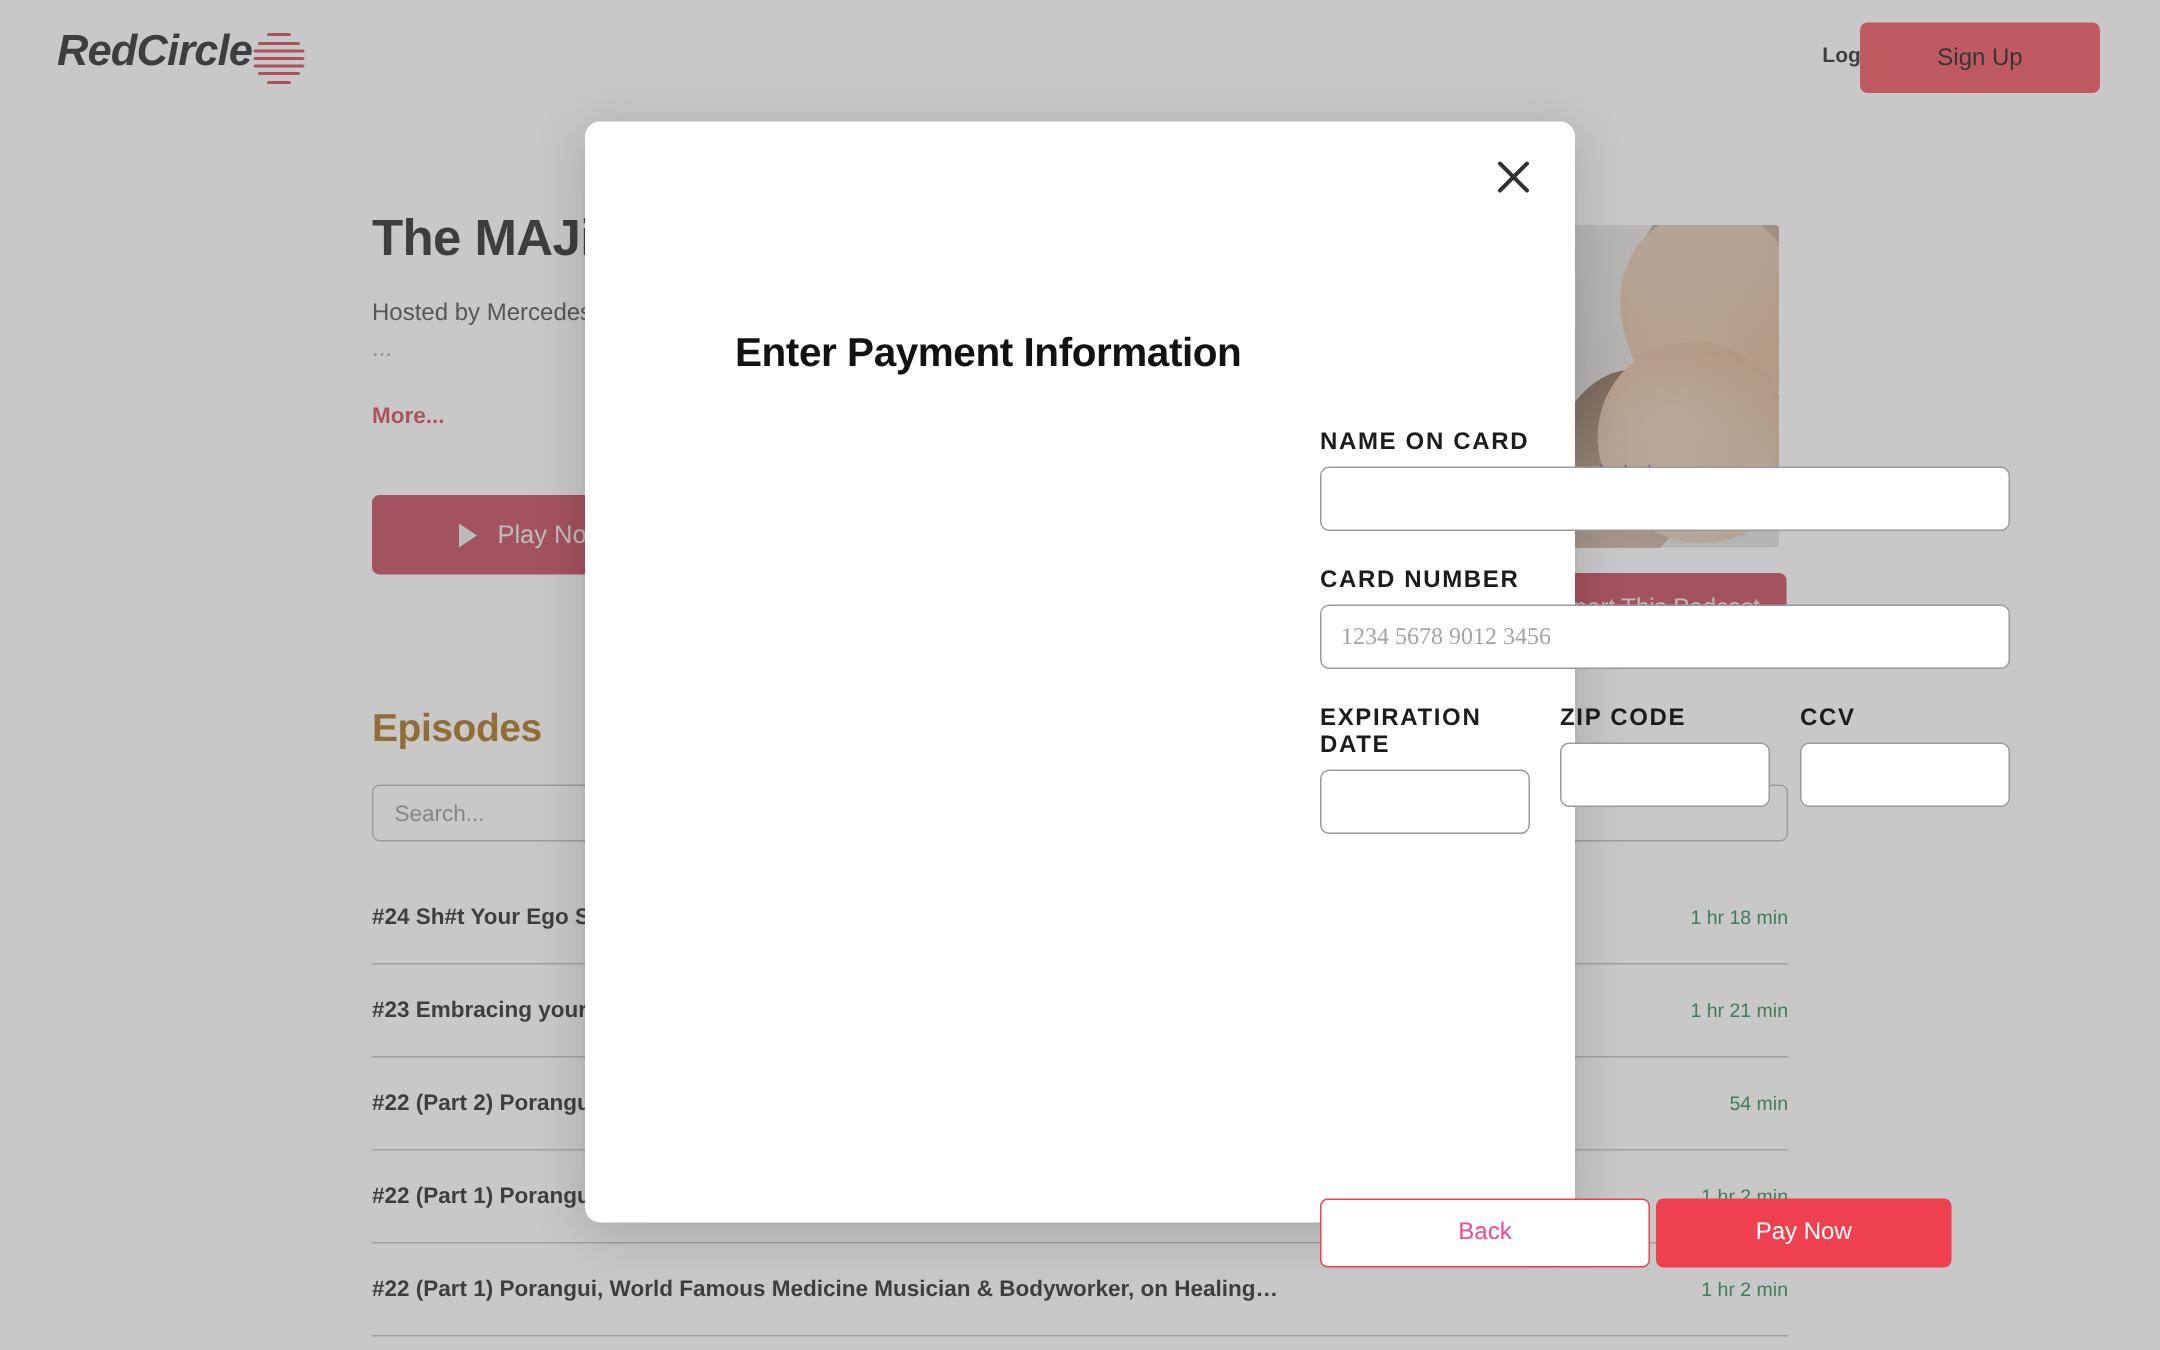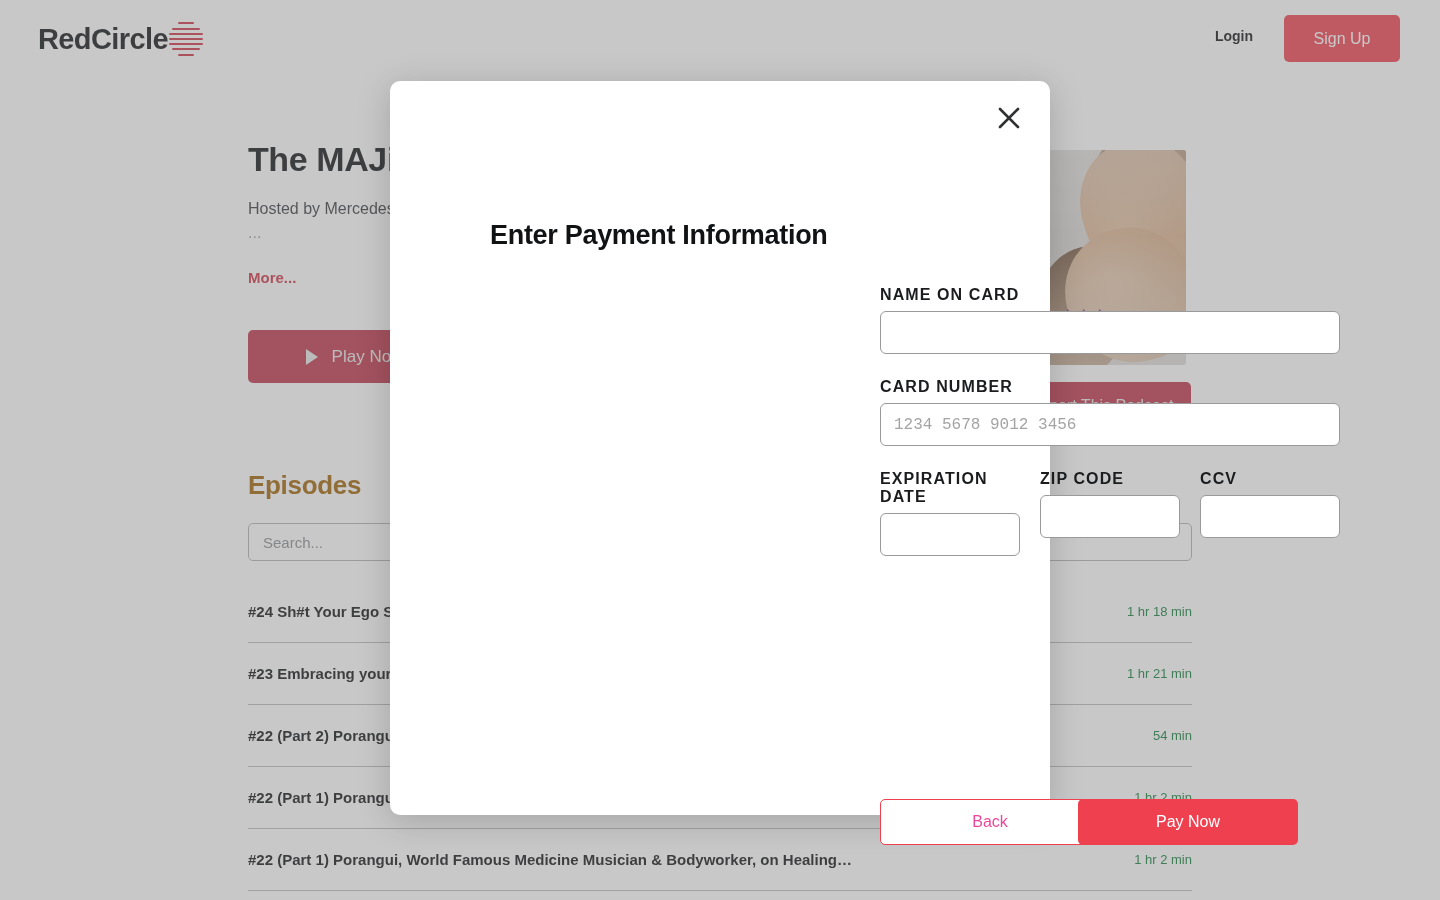--- a/index.html
+++ b/index.html
@@ -36,7 +36,7 @@
     left: 38px;
     top: 20px;
     display: flex;
-    align-items: center;
+    font-style: italic;
   }
   .brand-word {
     font-size: 29px;

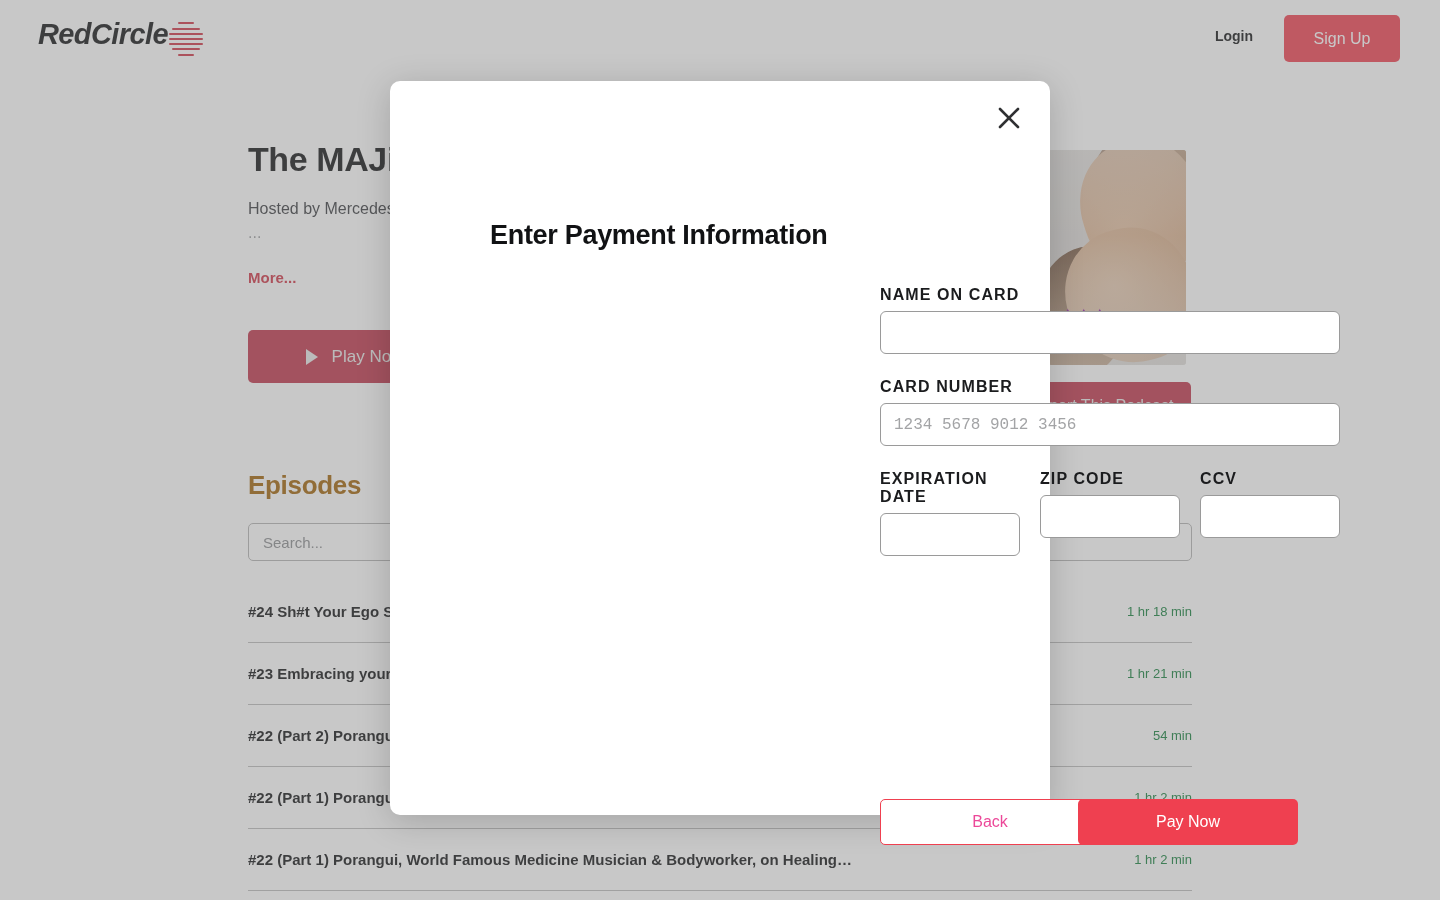--- a/index.html
+++ b/index.html
@@ -81,12 +81,12 @@
     position: absolute;
     right: 40px;
     top: 15px;
-    width: 116px;
+    width: 160px;
     height: 47px;
     border: none;
     border-radius: 5px;
     background: #ef4050;
-    color: #ffffff;
+    color: #000000;
     font-family: inherit;
     font-size: 16px;
     font-weight: 500;

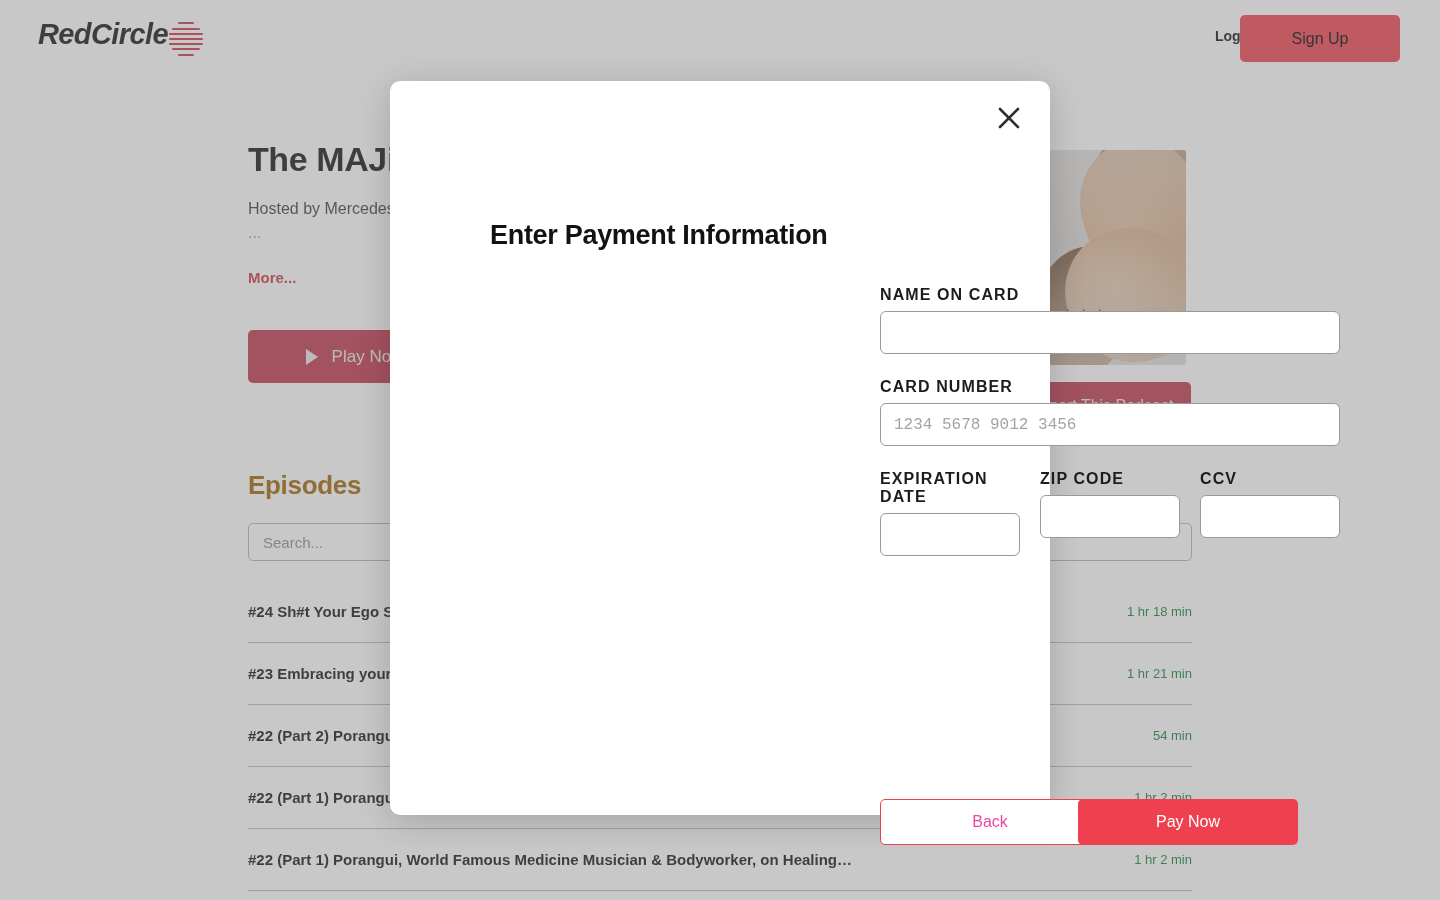--- a/index.html
+++ b/index.html
@@ -355,7 +355,7 @@
     border-radius: 6px;
     background: #ffffff;
     padding: 0 13px;
-    font-family: Liberation Mono, monospace;
+    font-family: Liberation Serif, serif;
     font-size: 16px;
     color: #1b1c1e;
     outline: none;

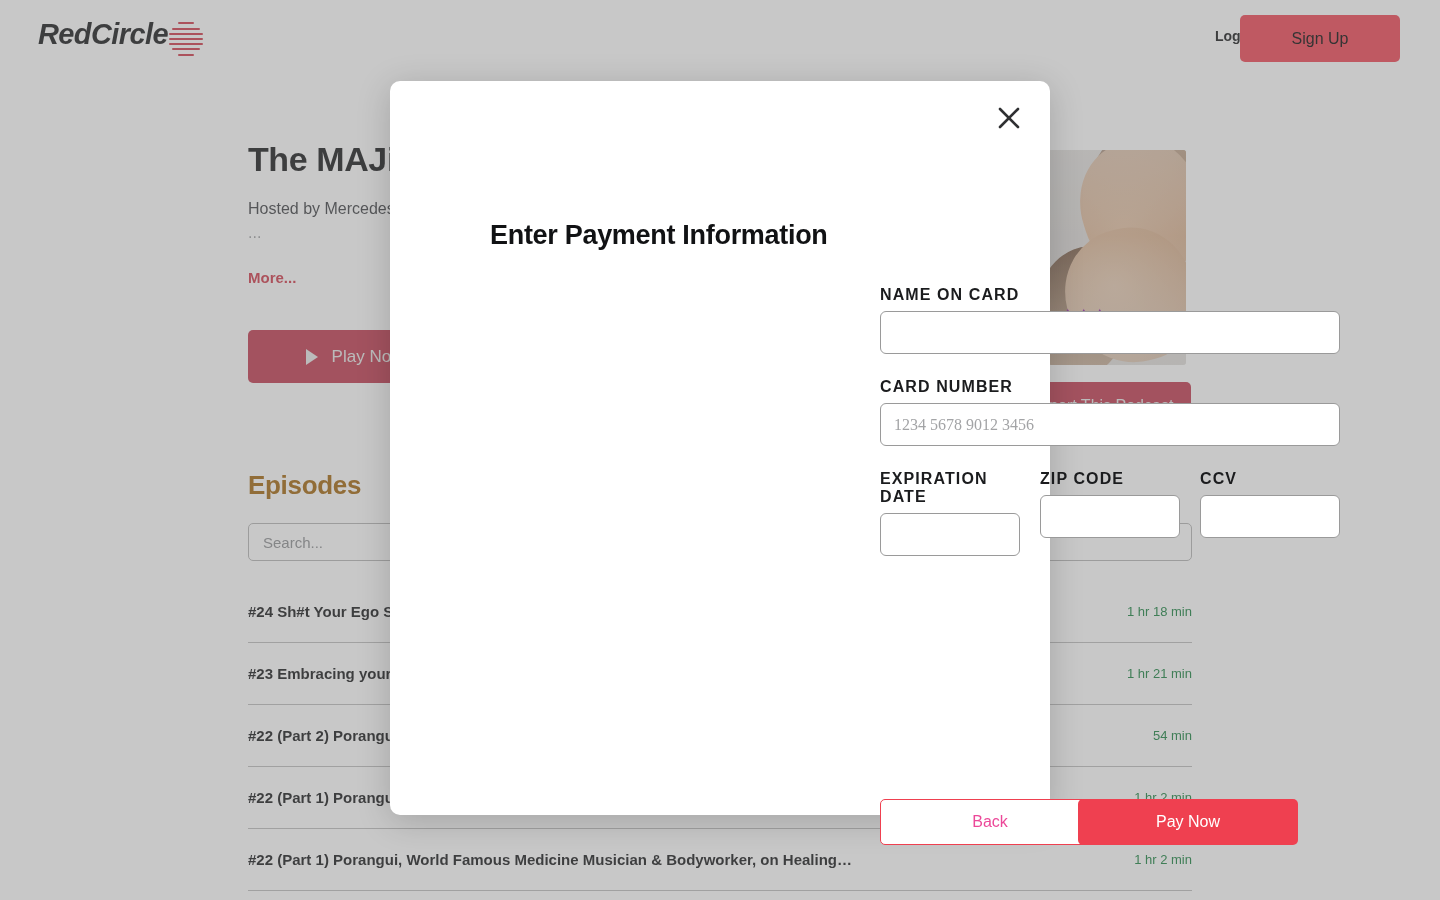--- a/index.html
+++ b/index.html
@@ -405,9 +405,9 @@
   }
   .pay-btn {
     position: absolute;
-    left: 688px;
+    left: 714px;
     top: 718px;
-    width: 220px;
+    width: 197px;
     height: 46px;
     border: none;
     border-radius: 5px;

